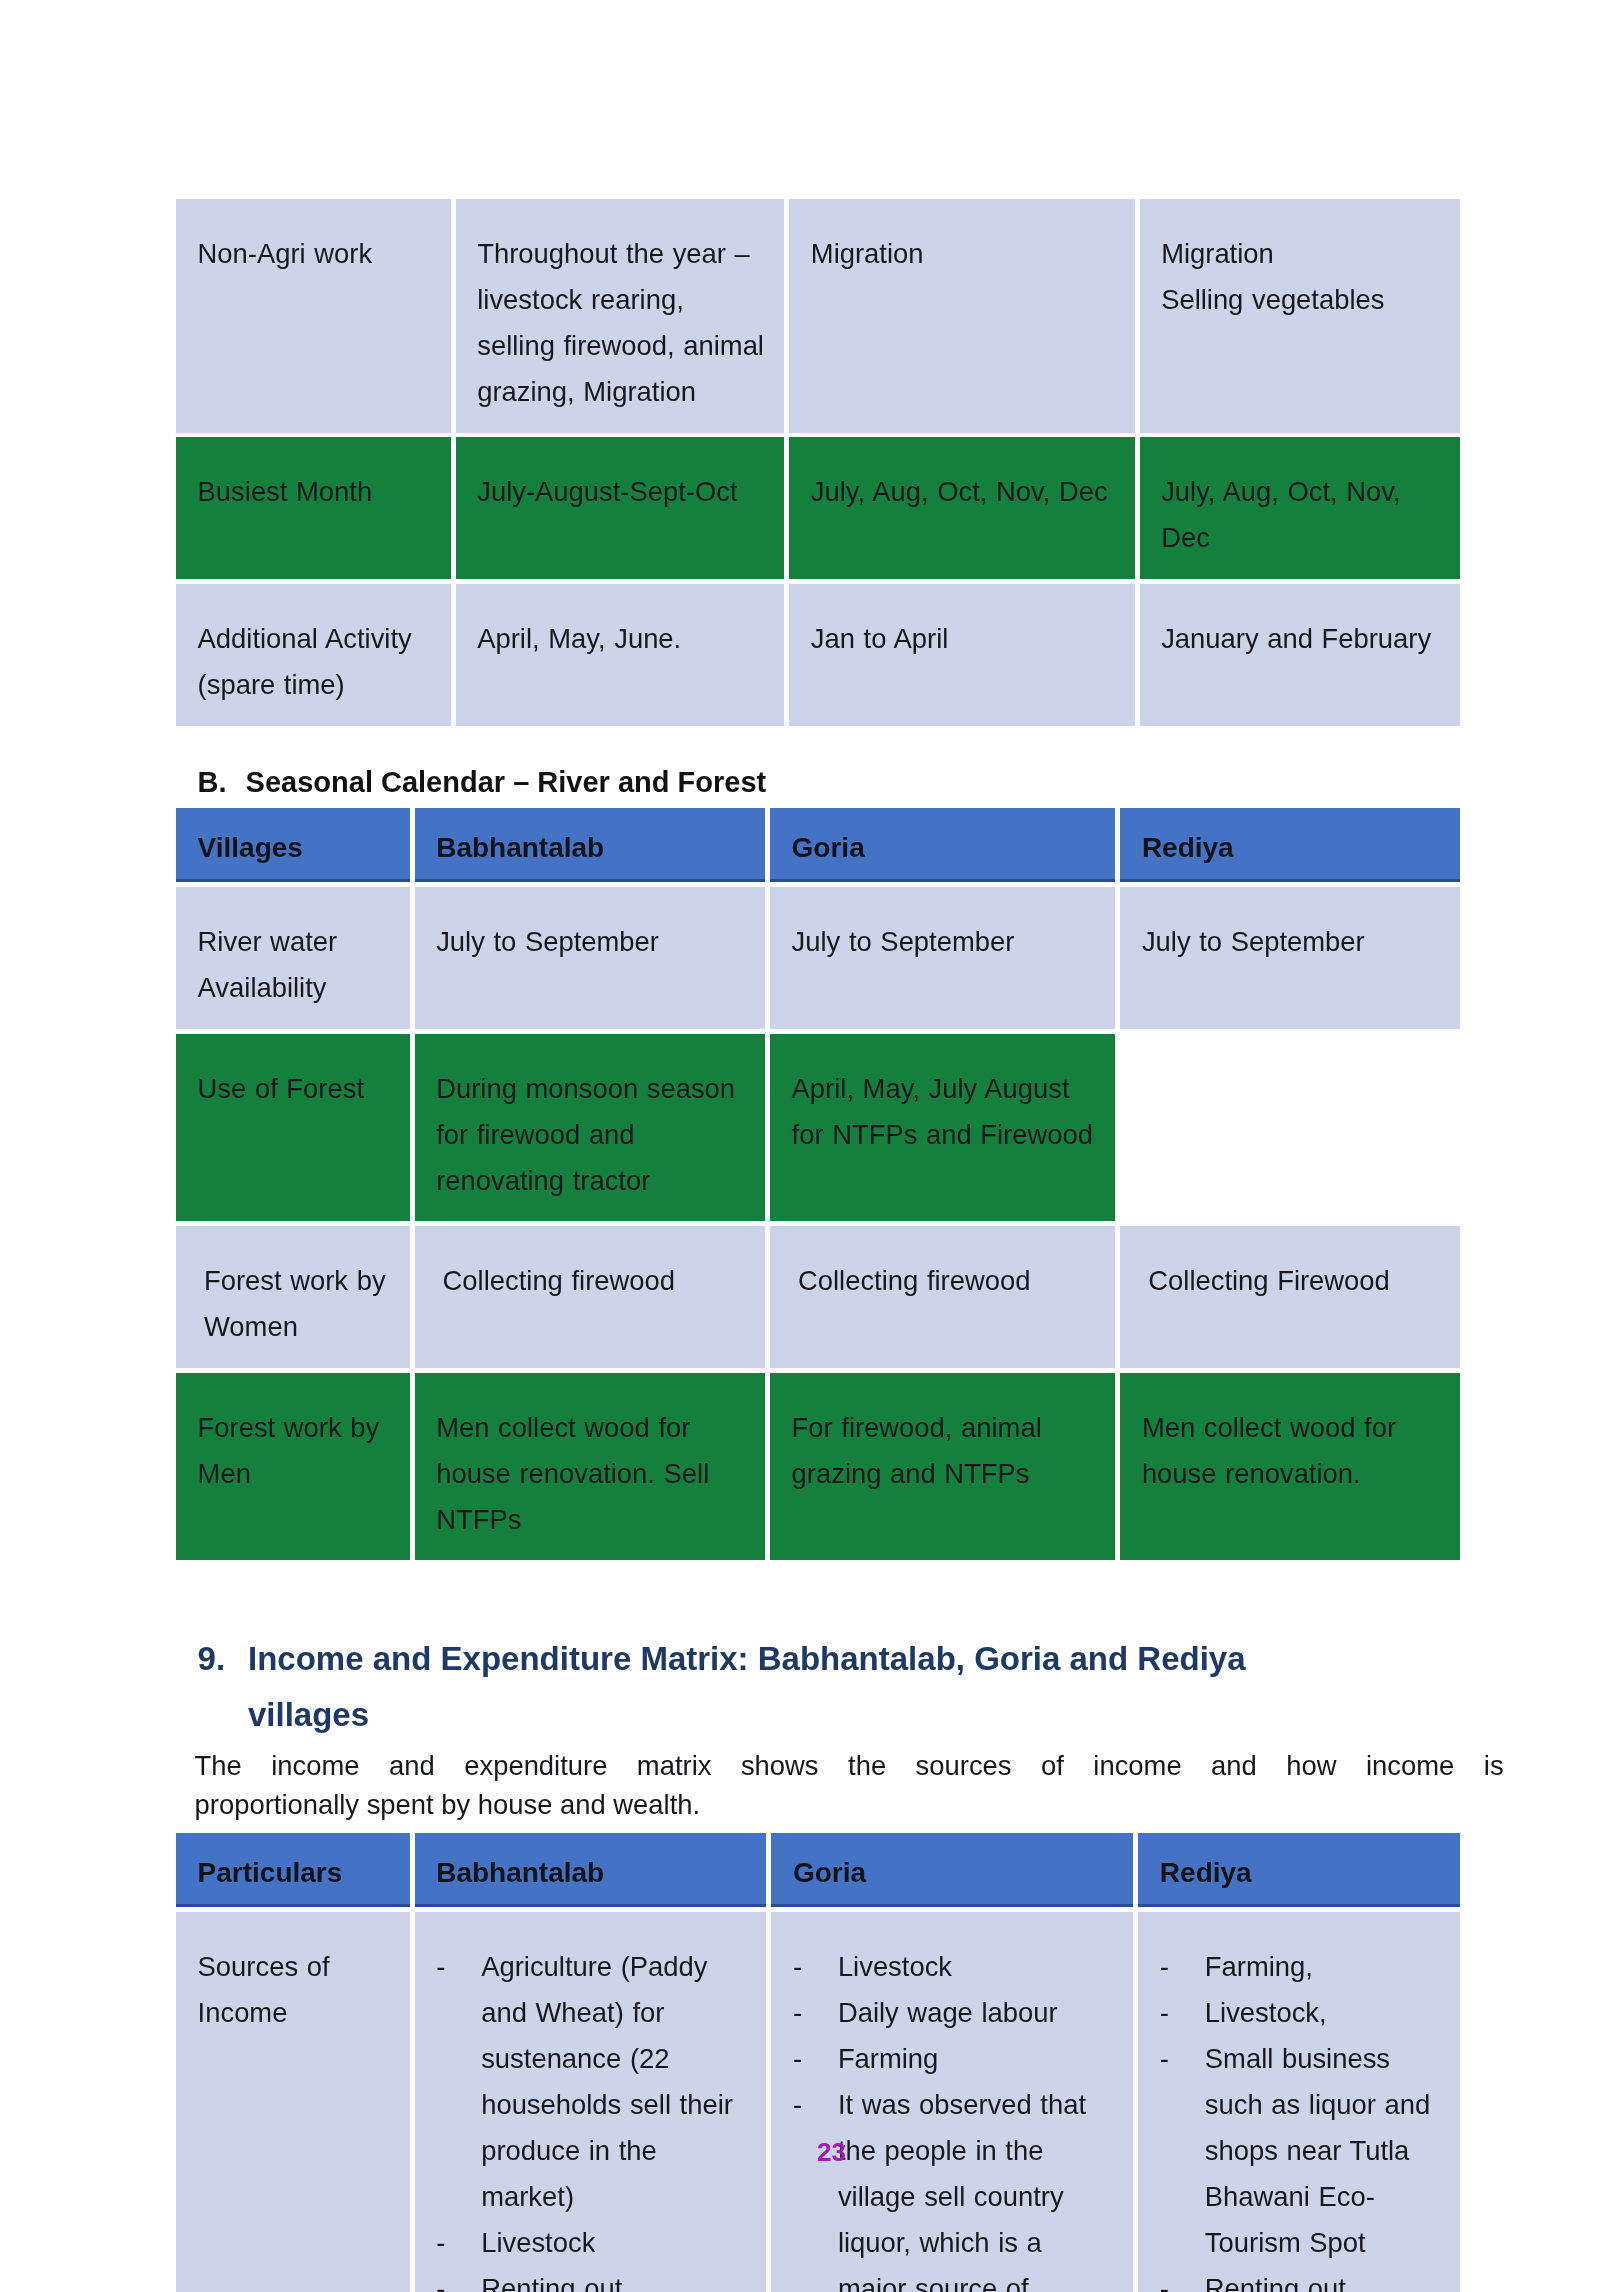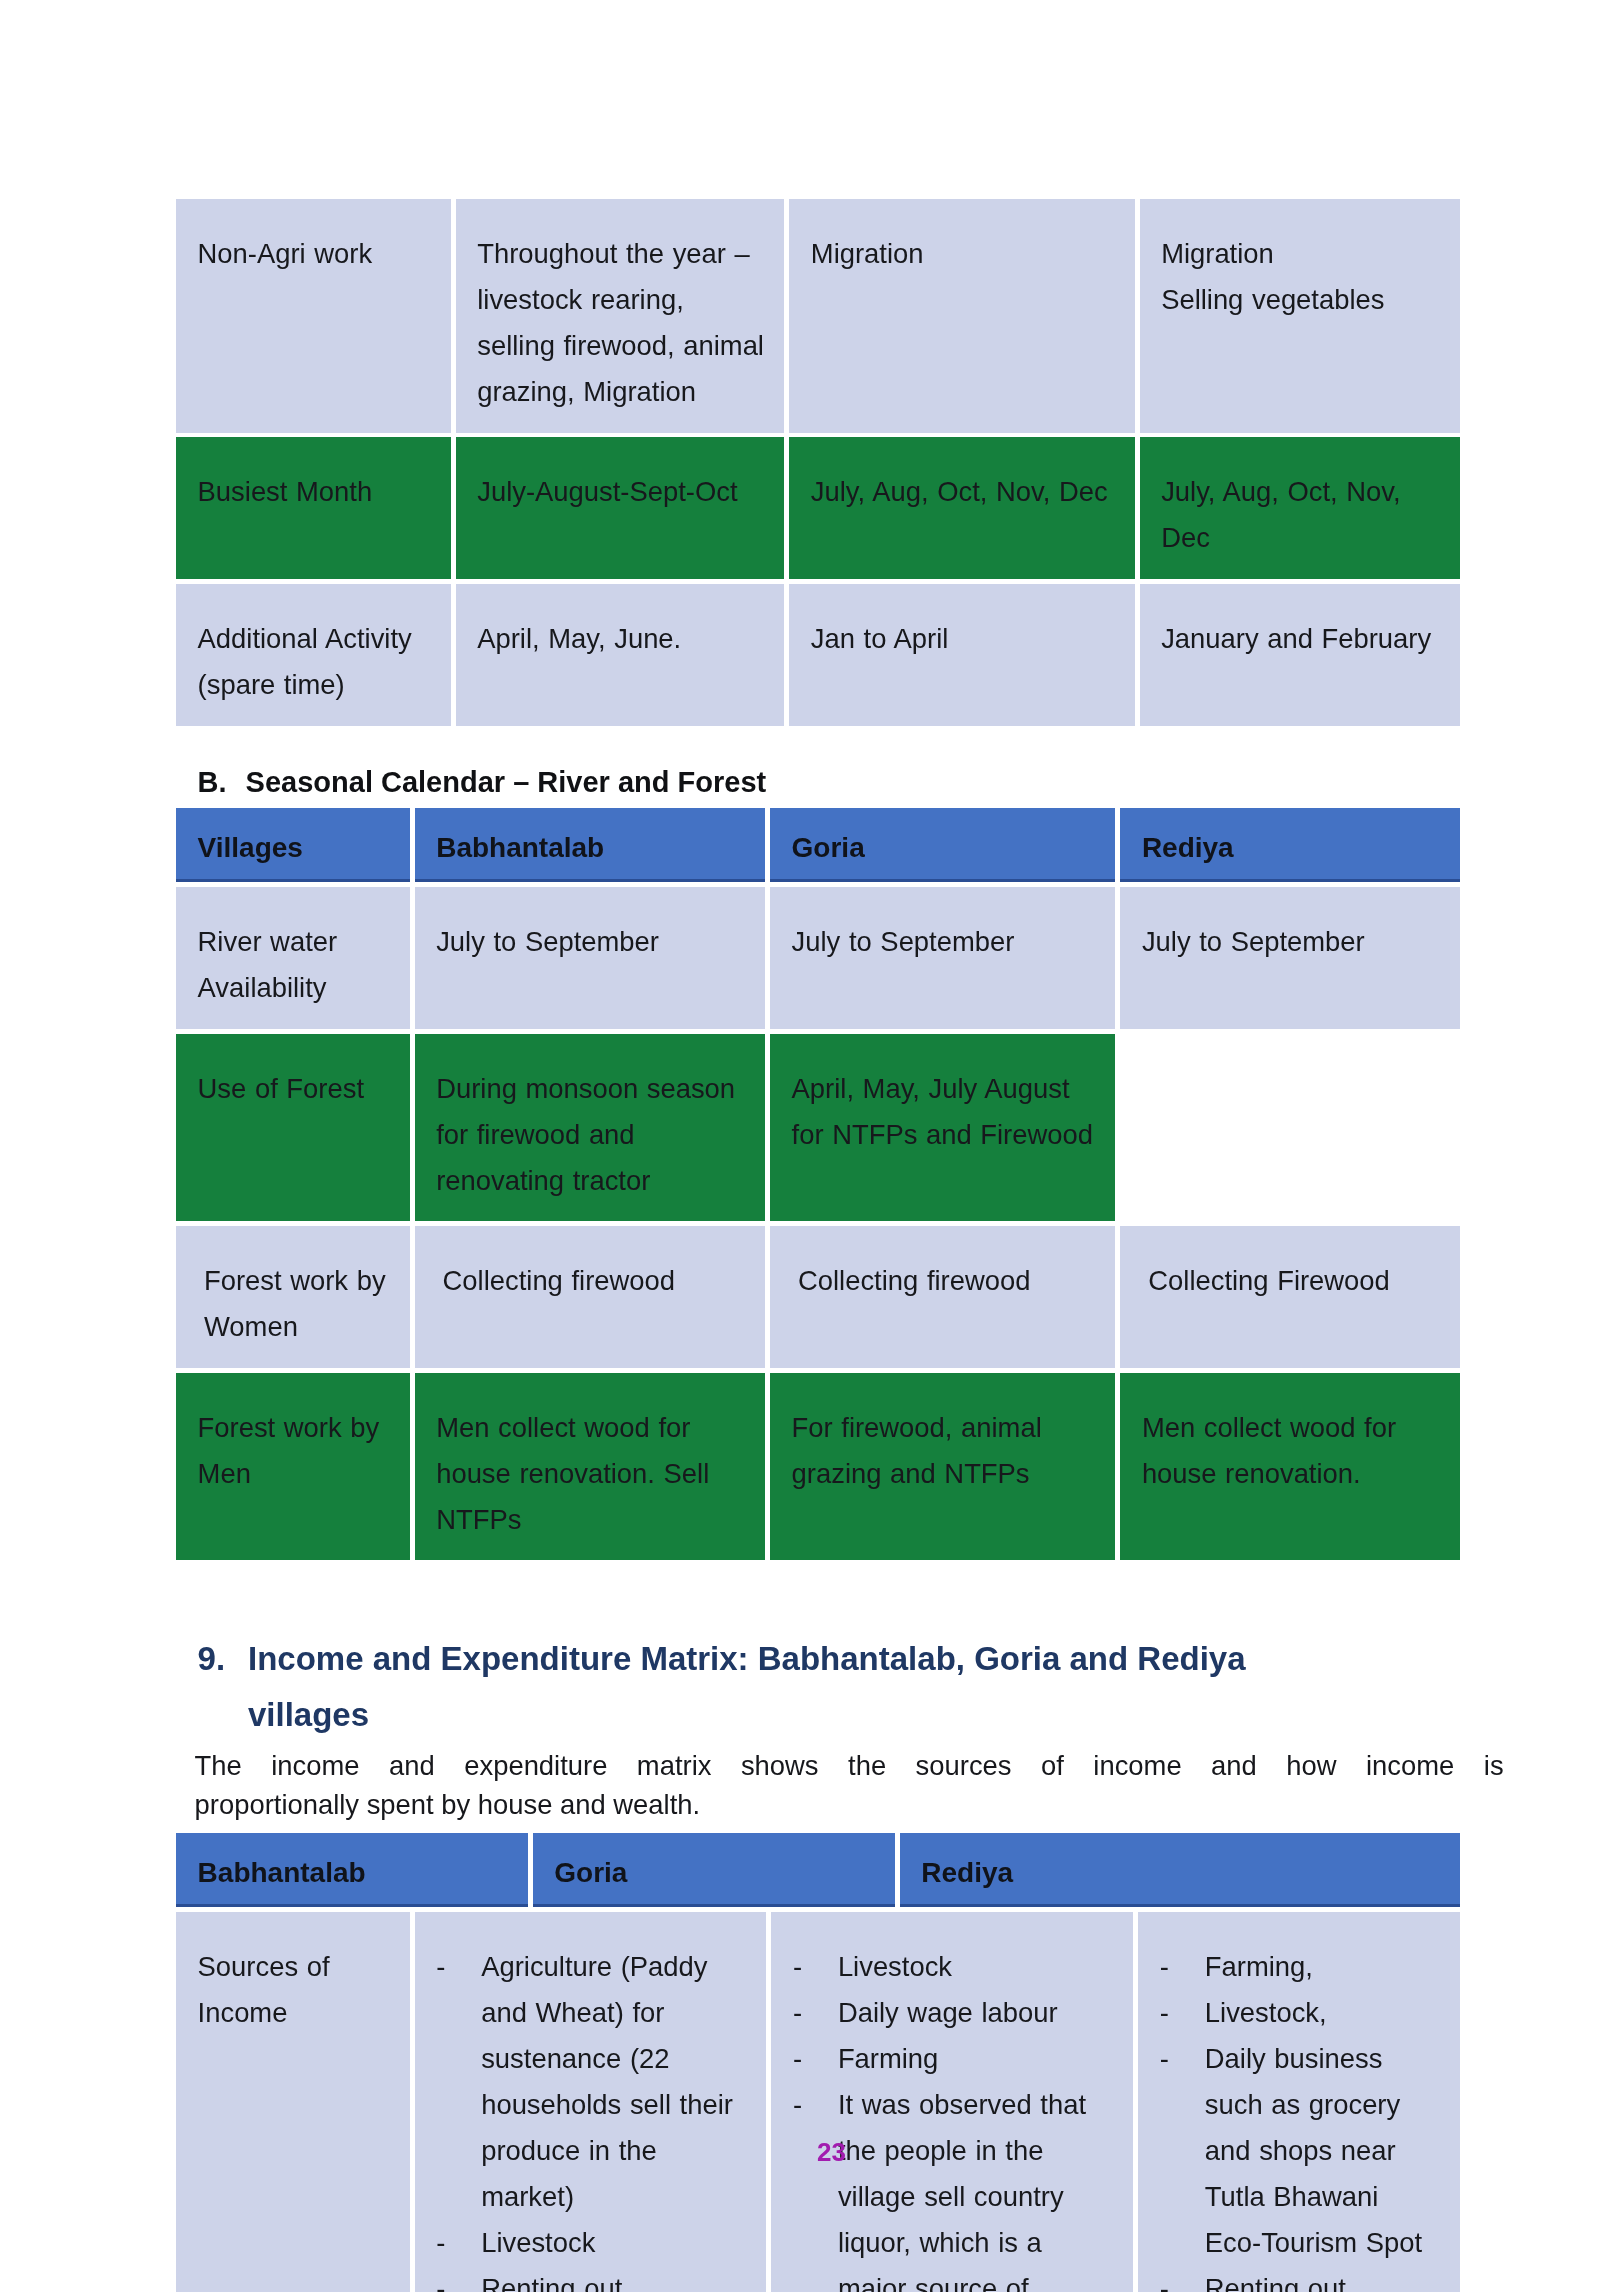--- a/index.html
+++ b/index.html
@@ -234,6 +234,7 @@
 
     <div class="t3">
       <div class="trow">
+        <div class="hcell cell c1">Particulars</div>
         <div class="hcell cell c2">Babhantalab</div>
         <div class="hcell cell c3">Goria</div>
         <div class="hcell cell c4">Rediya</div>

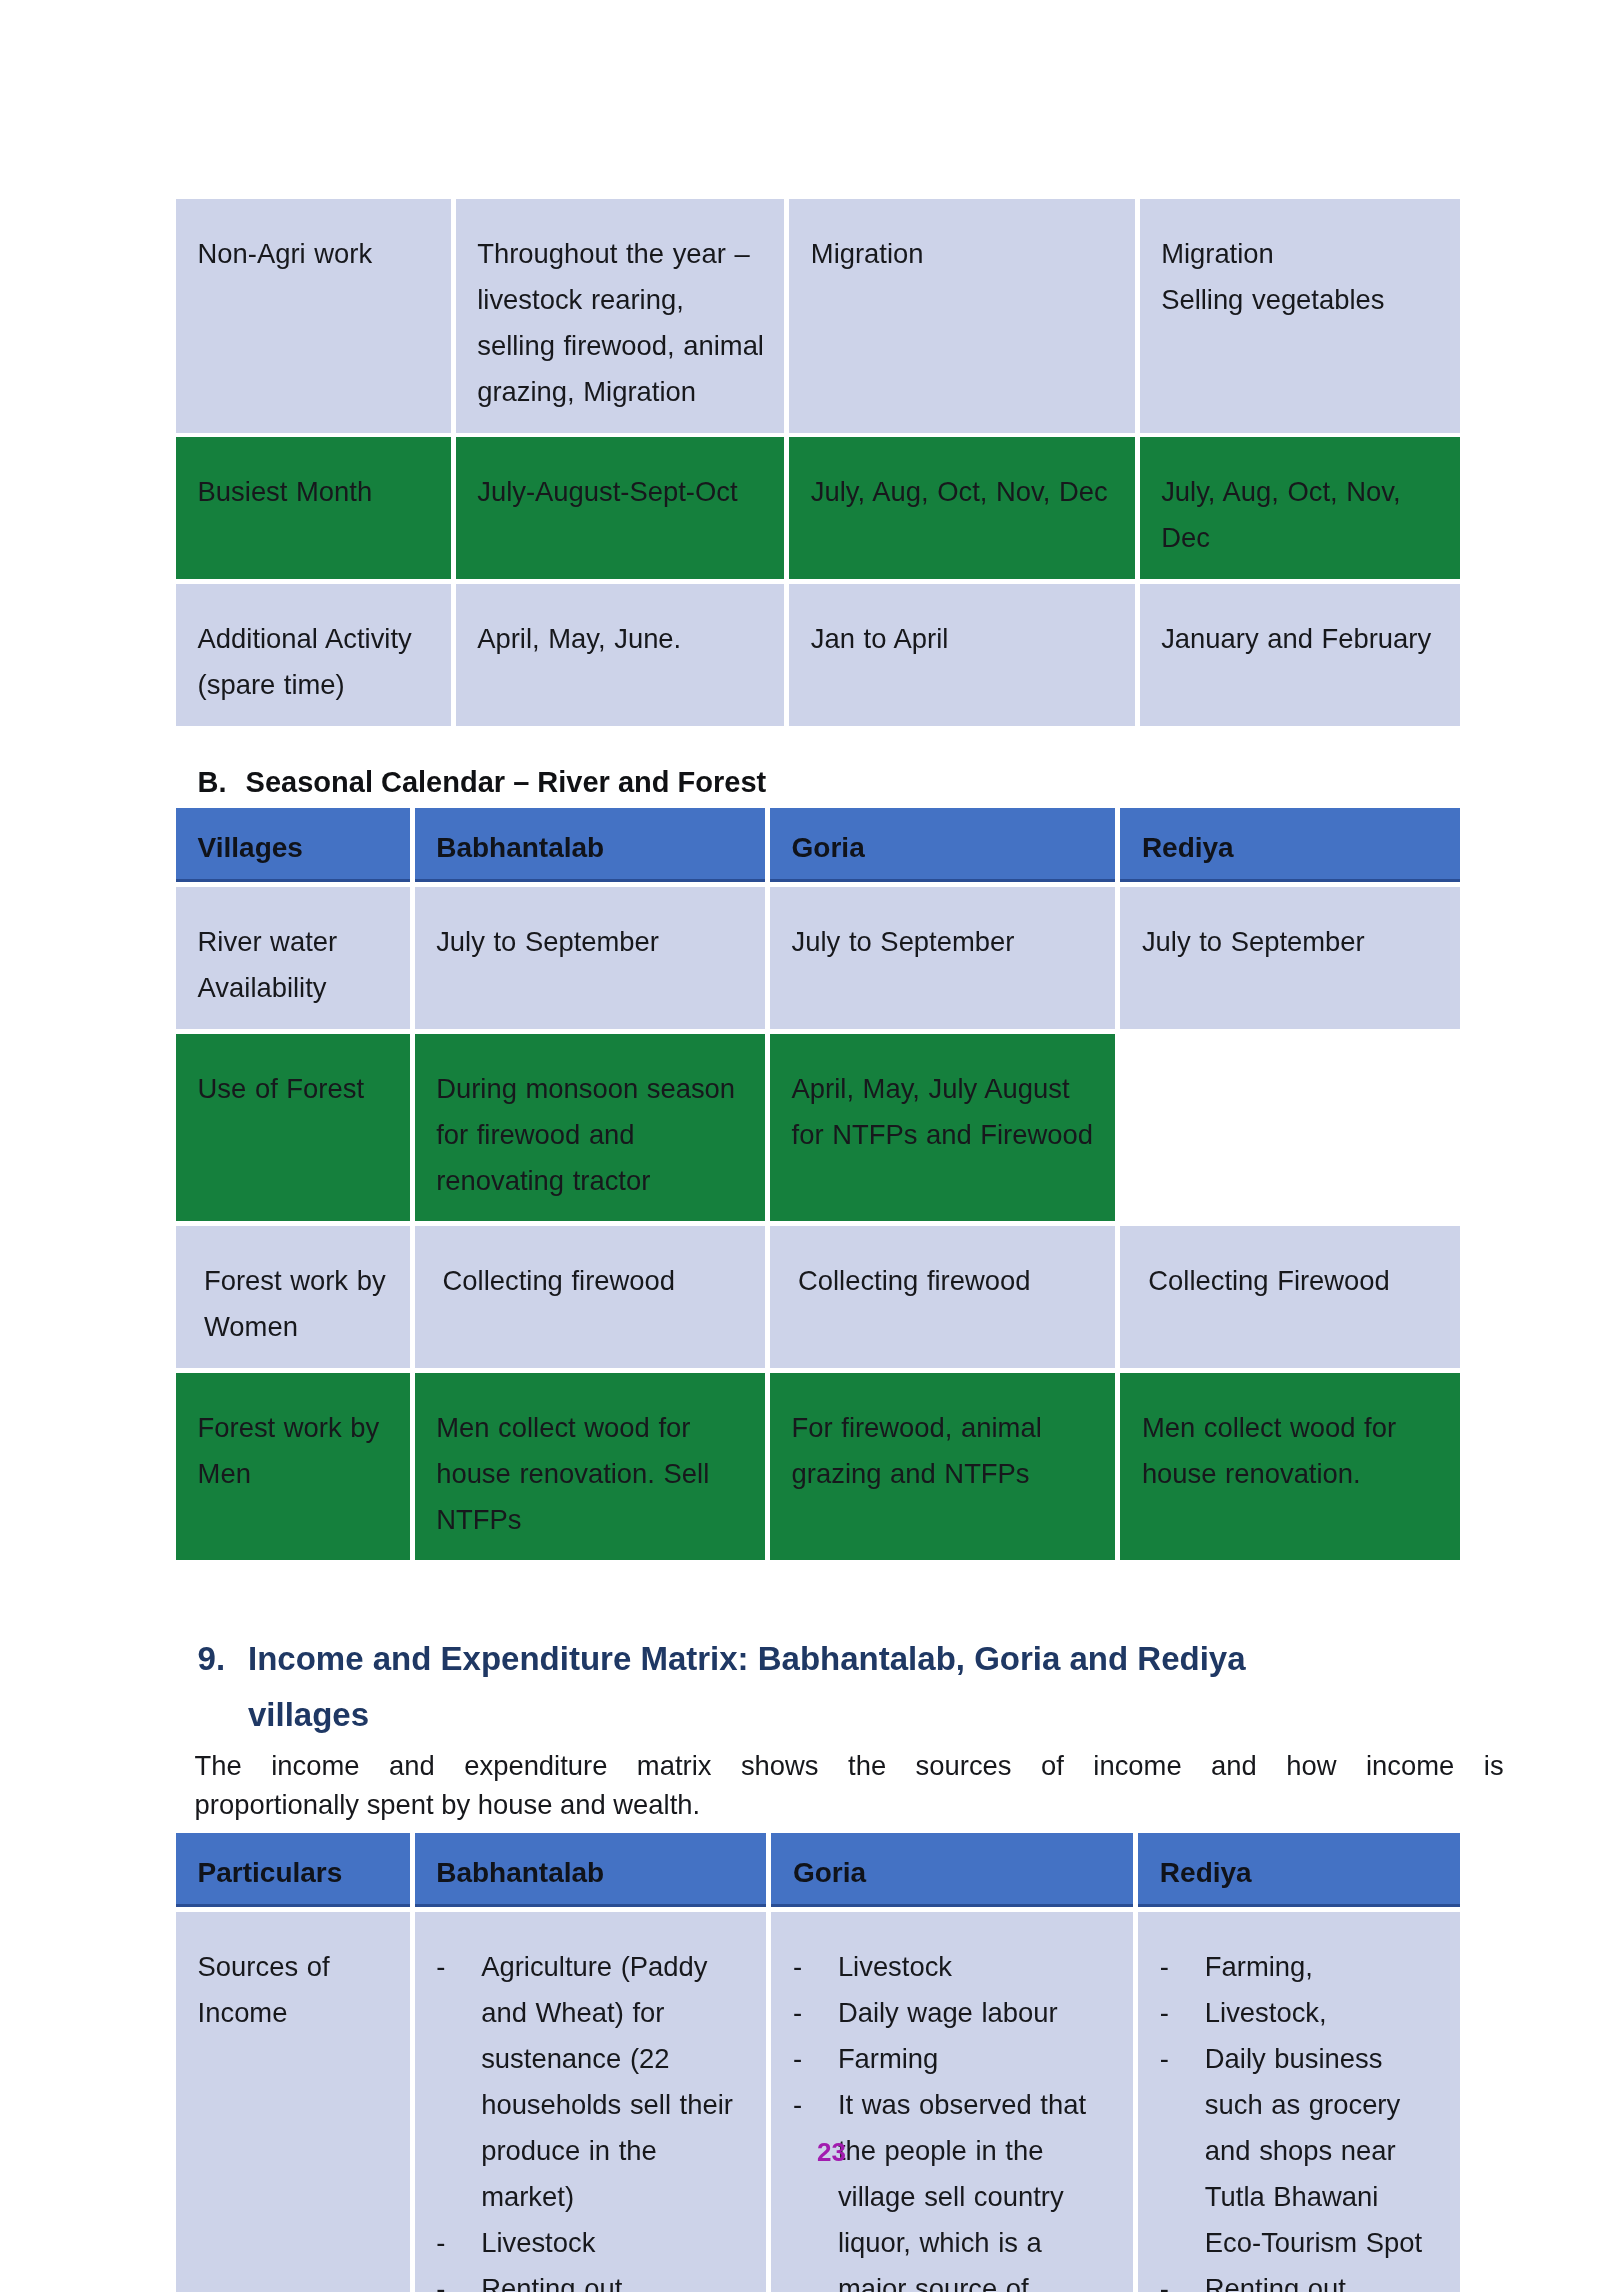--- a/index.html
+++ b/index.html
@@ -291,7 +291,7 @@
               </li>
             <li>
                 <span class="dash">-</span>
-                <span class="txt">Daily business such as grocery and shops near Tutla Bhawani Eco-Tourism Spot</span>
+                <span class="txt">Small business such as liquor and shops near Tutla Bhawani Eco-Tourism Spot</span>
               </li>
             <li>
                 <span class="dash">-</span>

